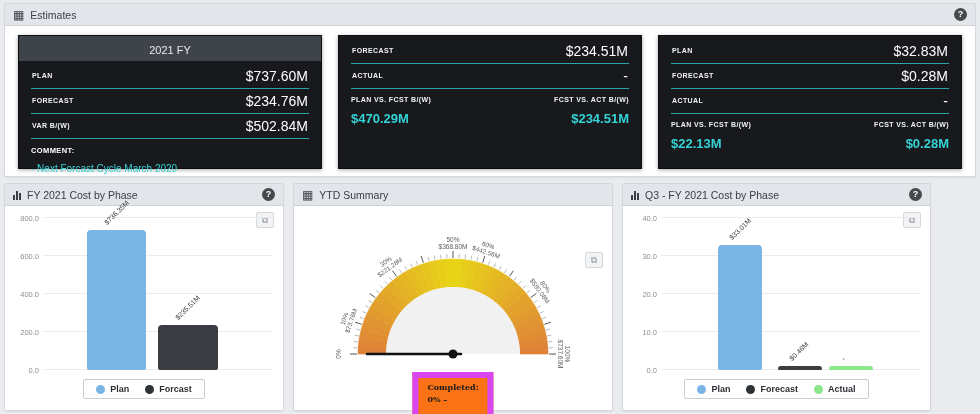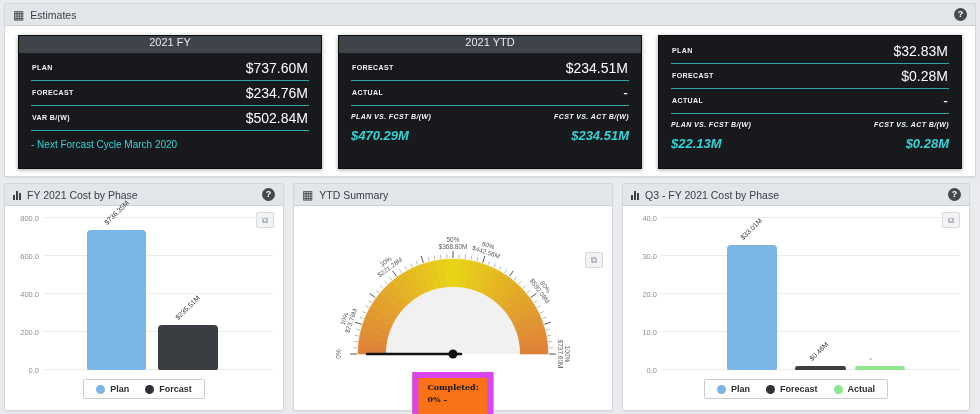--- a/index.html
+++ b/index.html
@@ -60,7 +60,7 @@
     text-align: center;
     font-size: 11px;
     color: #e8eaec;
-    padding: 0 0 5px;
+    padding: 8px 0 5px;
   }
   .est-body { padding: 3px 12px 0; }
   .est-row {

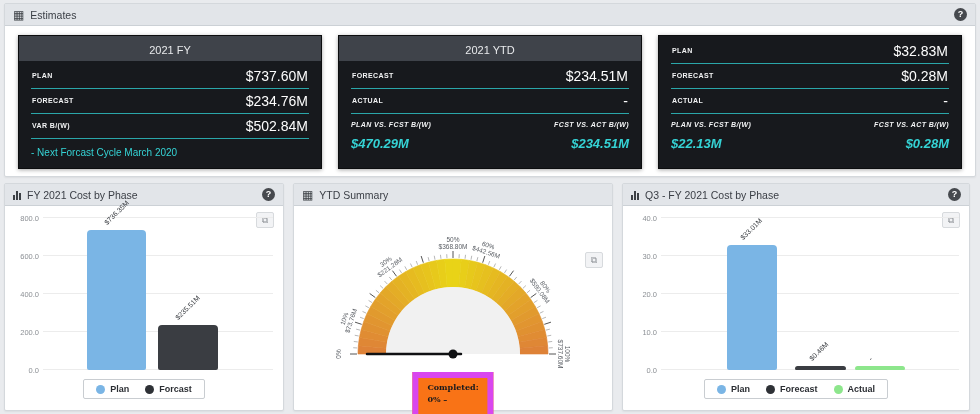--- a/index.html
+++ b/index.html
@@ -173,7 +173,6 @@
     </div>
 
     <div class="est-panel">
-      <div class="est-title">2021 YTD</div>
       <div class="est-body">
         <div class="est-row">
           <span class="lbl">FORECAST</span>

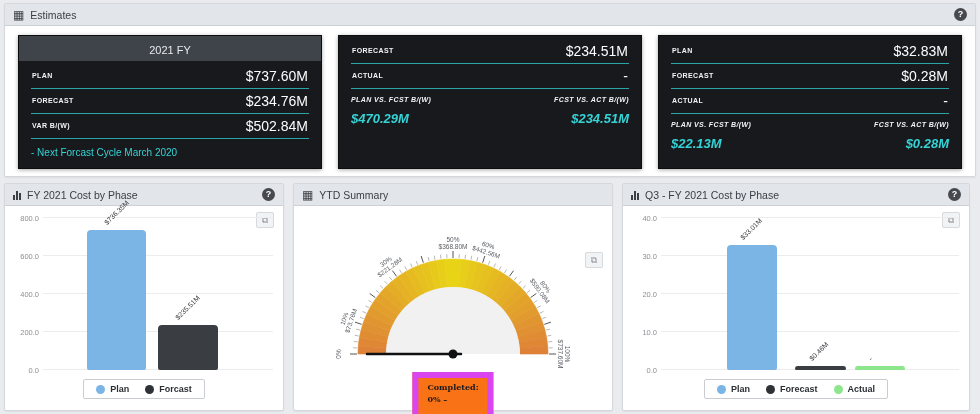--- a/index.html
+++ b/index.html
@@ -71,7 +71,7 @@
   }
   .est-row .lbl { font-size: 7px; font-weight: bold; letter-spacing: .4px; color: #f2f3f4; }
   .est-row .val { font-size: 14px; color: #fdfdfd; }
-  .est-footer { margin-top: 7px; font-style: italic; }
+  .est-footer { margin-top: 7px; }
   .est-footer .frow { display: flex; justify-content: space-between; }
   .est-footer .flbl { font-size: 7px; font-weight: bold; letter-spacing: .4px; color: #f2f3f4; }
   .est-footer .fval { font-size: 13px; font-weight: bold; color: #35d3d5; margin-top: 8px; }

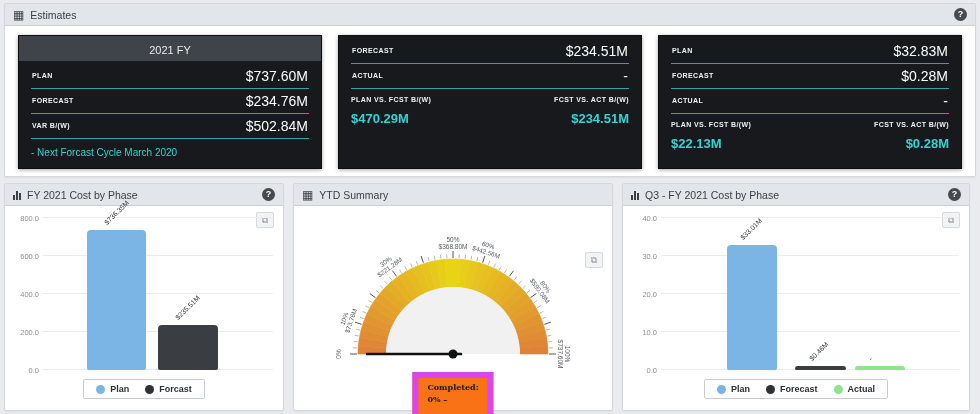--- a/index.html
+++ b/index.html
@@ -167,6 +167,7 @@
           <span class="val">$502.84M</span>
         </div>
         <div class="comment-block">
+          <div class="comment-lbl">COMMENT:</div>
           <div class="comment-txt">- Next Forcast Cycle March 2020</div>
         </div>
       </div>

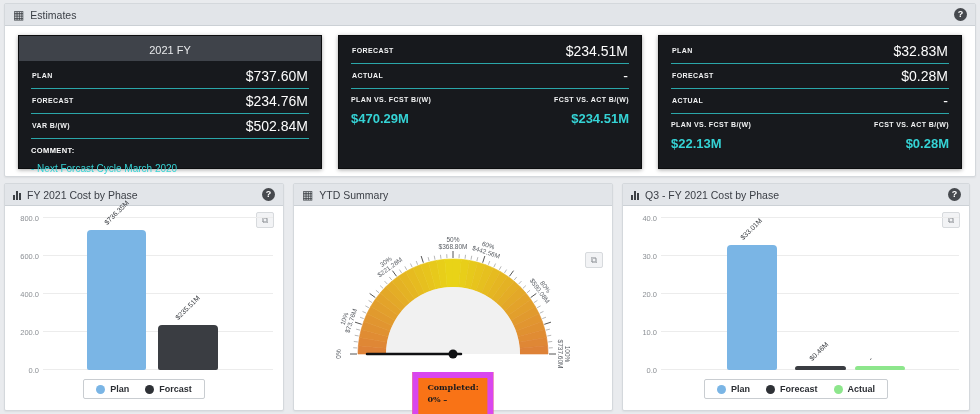--- a/index.html
+++ b/index.html
@@ -84,7 +84,7 @@
   .chart-widget { height: 228px; position: relative; }
   #chart1-widget { width: 280px; }
   #gauge-widget  { width: 320px; }
-  #chart3-widget { width: 348px; }
+  #chart3-widget { width: 309px; }
 
   .export-btn {
     position: absolute;

